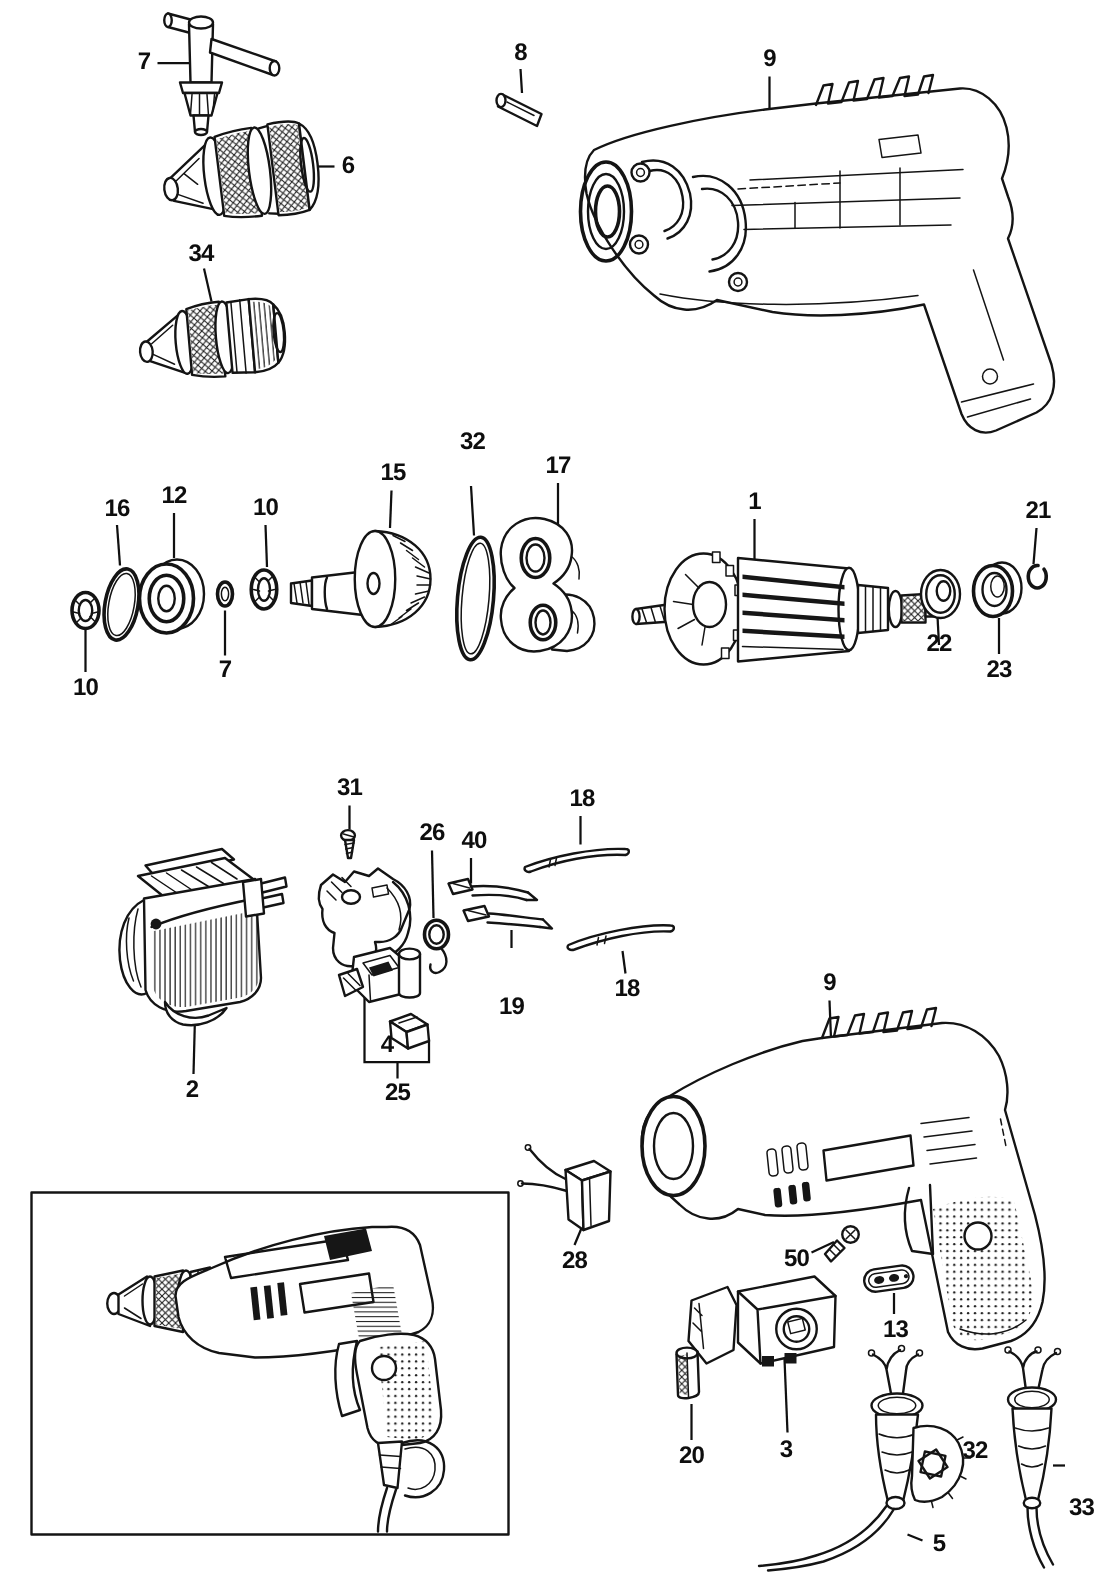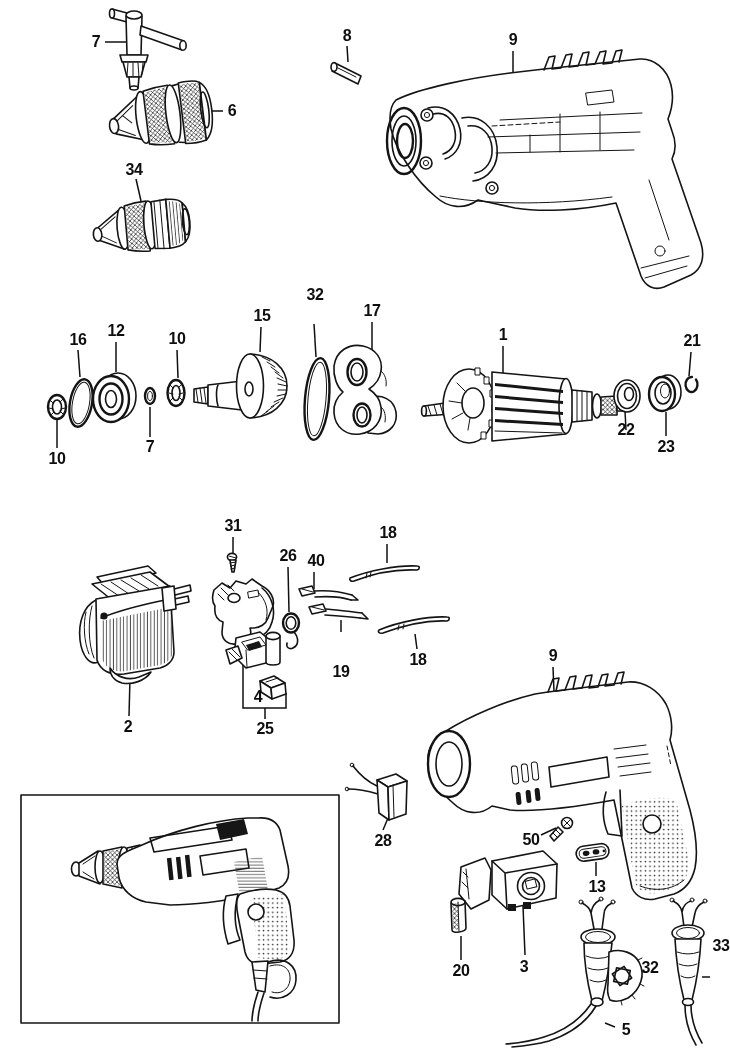--- a/index.html
+++ b/index.html
@@ -501,7 +501,7 @@
 <div class="co" style="left:524px;top:967px">3</div>
 <div class="co" style="left:650px;top:968px">32</div>
 <div class="co" style="left:626px;top:1030px">5</div>
-<div class="co" style="left:721px;top:946px">33</div>
+<div class="co" style="left:721px;top:1006px">33</div>
 
 </div>
 

